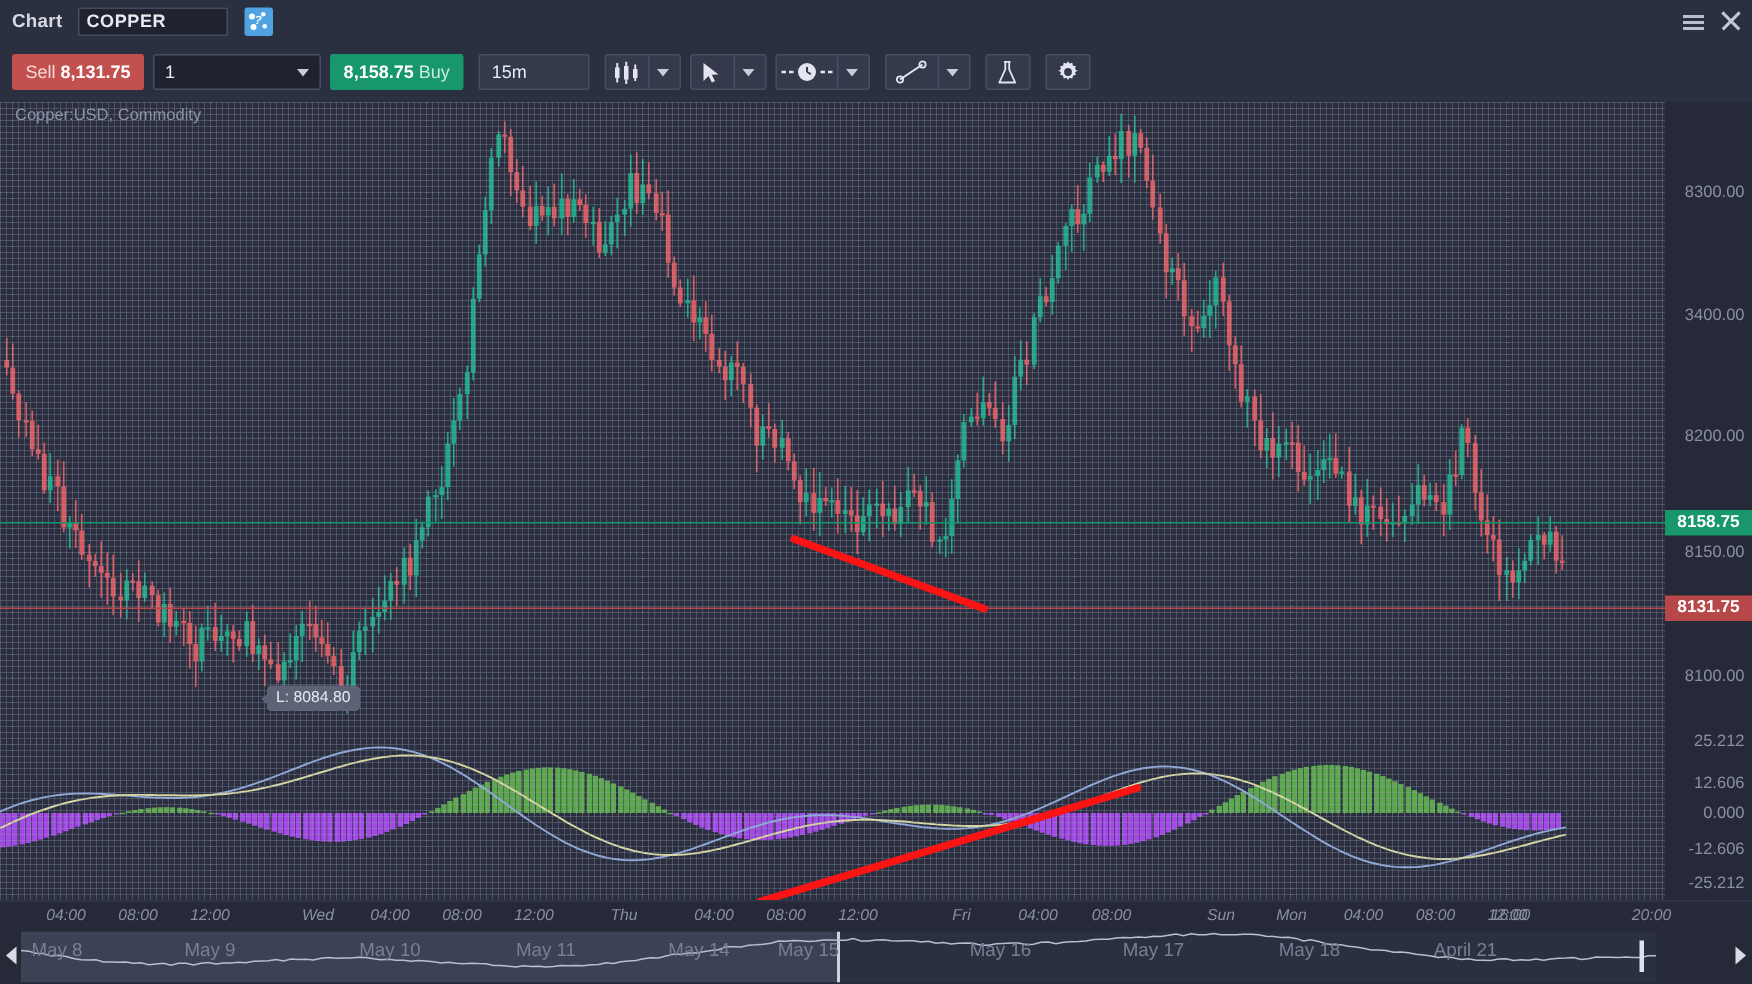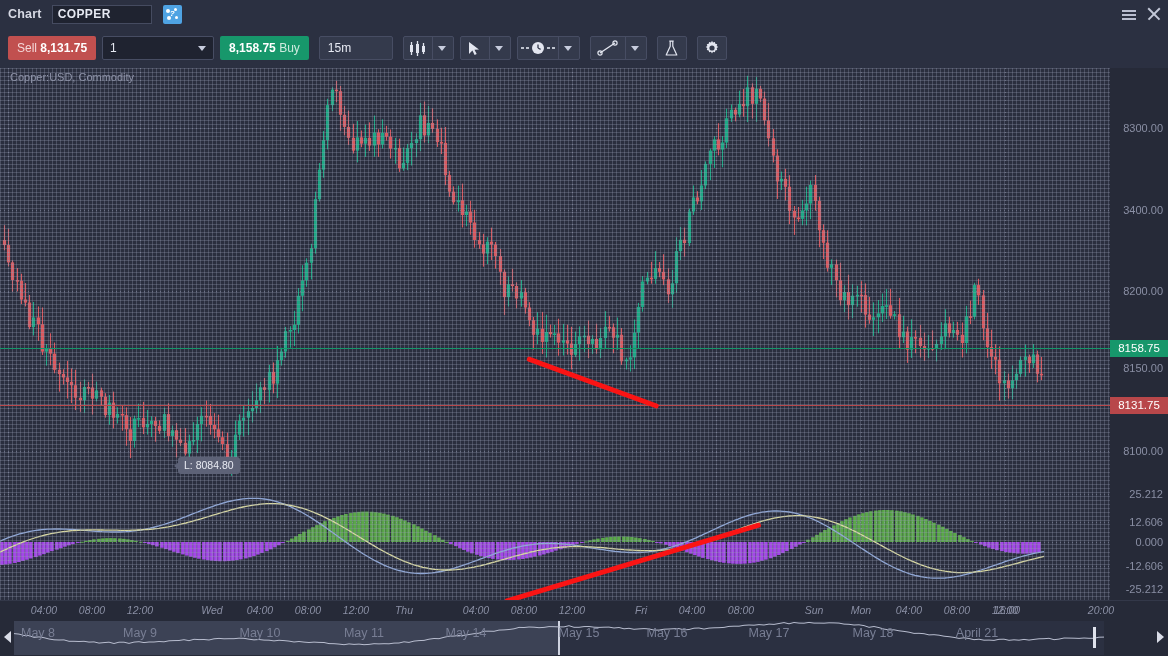--- a/index.html
+++ b/index.html
@@ -107,7 +107,7 @@
   .axis-lbl { position: absolute; right: 5px; color: #8a8fa4; font-size: 11px; }
   .price-badge {
     position: absolute; left: 0px; width: 58px; height: 17px; line-height: 17px;
-    text-align: center; color: #fff; font-size: 11.5px; font-weight: normal;
+    text-align: center; color: #fff; font-size: 11.5px; font-weight: bold;
   }
   .badge-buy  { background: #17976b; }
   .badge-sell { background: #b8474a; }

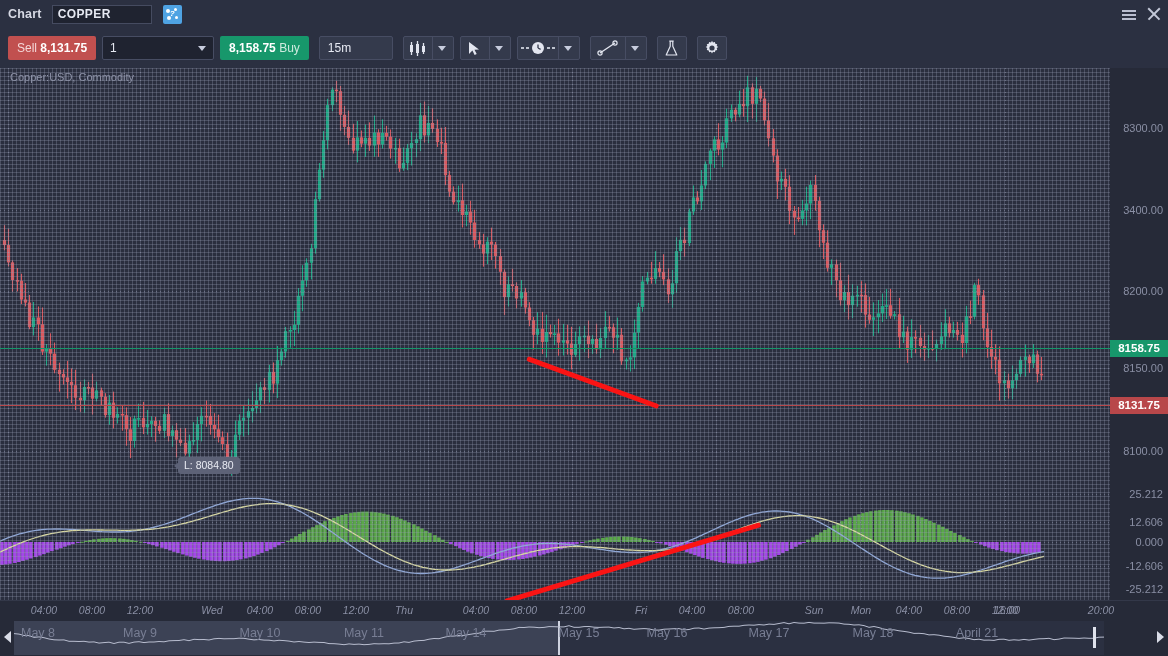--- a/index.html
+++ b/index.html
@@ -1078,7 +1078,7 @@
       <span class="time-lbl" style="left: 260px;">04:00</span>
       <span class="time-lbl" style="left: 308px;">08:00</span>
       <span class="time-lbl" style="left: 356px;">12:00</span>
-      <span class="time-lbl" style="left: 404px;">Thu</span>
+      <span class="time-lbl" style="left: 416px;">Thu</span>
       <span class="time-lbl" style="left: 476px;">04:00</span>
       <span class="time-lbl" style="left: 524px;">08:00</span>
       <span class="time-lbl" style="left: 572px;">12:00</span>

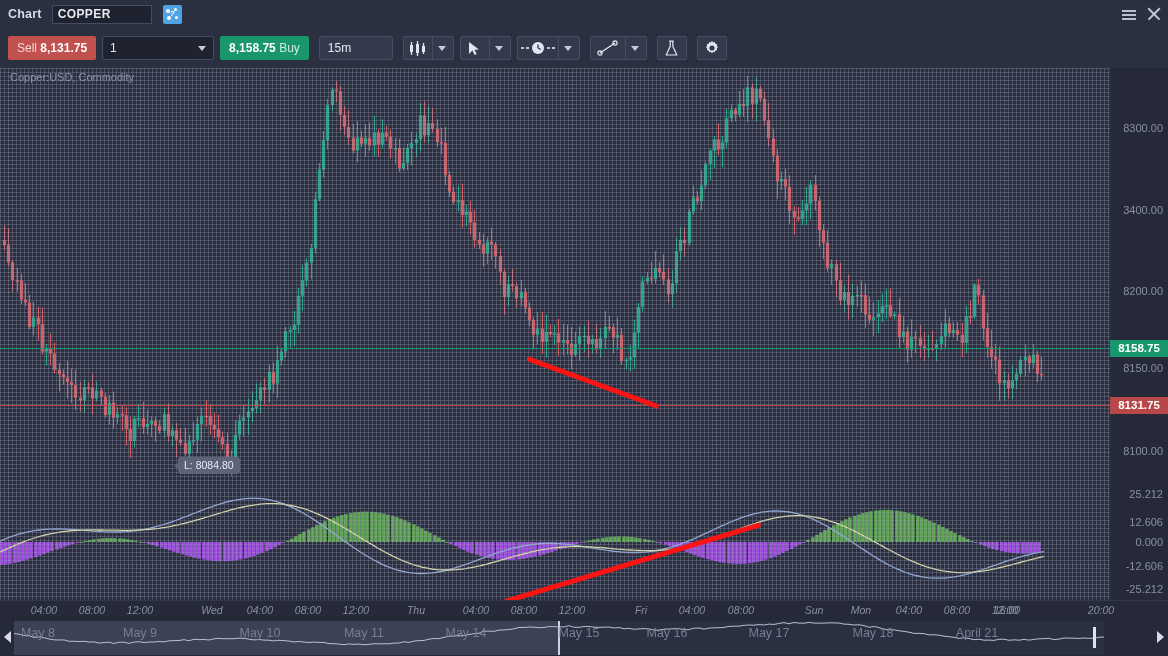--- a/index.html
+++ b/index.html
@@ -1108,7 +1108,7 @@
           <span class="nav-date" style="left: 246px; text-align: right;">May 10</span>
           <span class="nav-date" style="left: 350px;">May 11</span>
           <span class="nav-date" style="left: 452px;">May 14</span>
-          <span class="nav-date" style="left: 565px;">May 15</span>
+          <span class="nav-date" style="left: 525px;">May 15</span>
           <span class="nav-date" style="left: 653px;">May 16</span>
           <span class="nav-date" style="left: 755px;">May 17</span>
           <span class="nav-date" style="left: 859px;">May 18</span>

